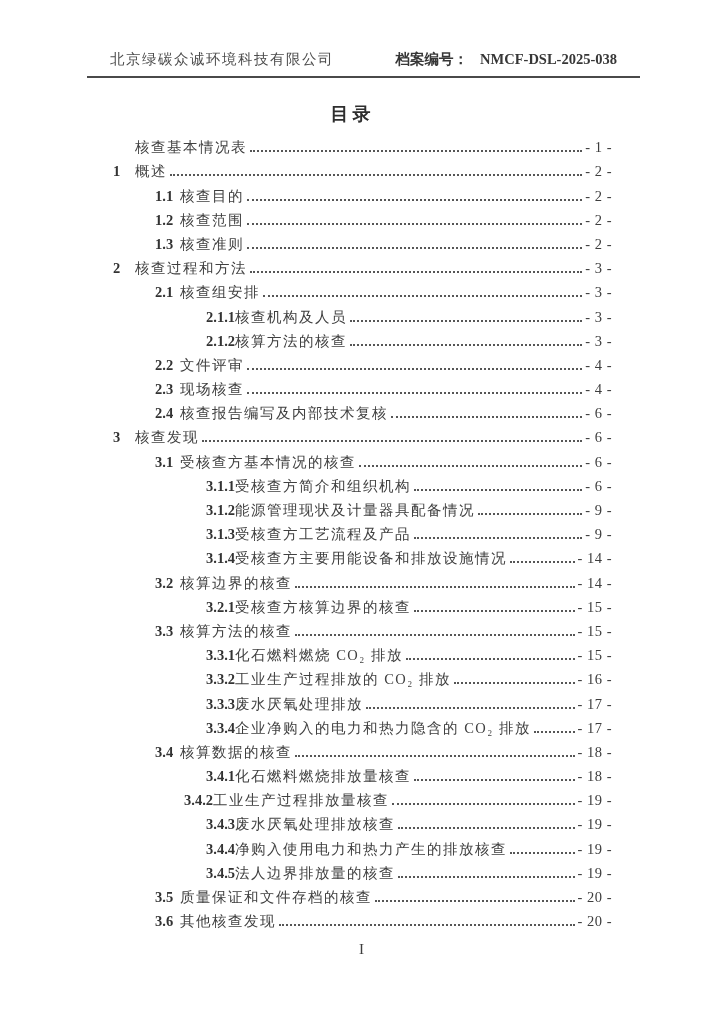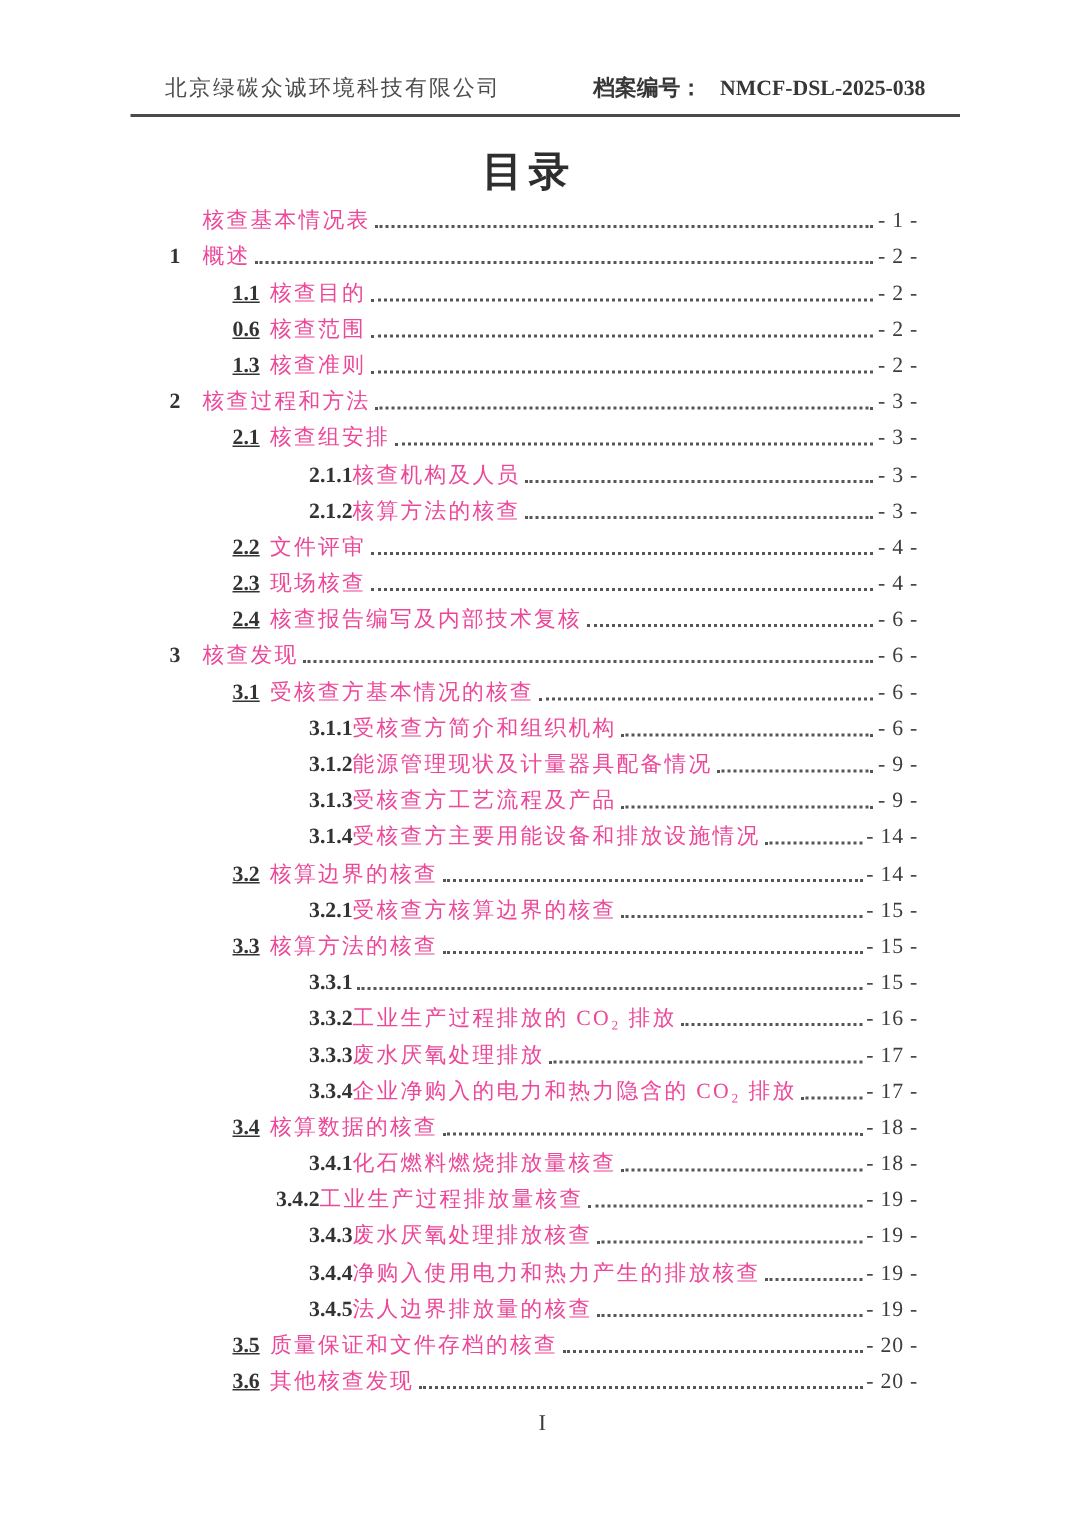--- a/index.html
+++ b/index.html
@@ -37,7 +37,7 @@
   .toc-title{
     margin:20px 18px 0 0;
     text-align:center;
-    font-size:27px;
+    font-size:18px;
     line-height:32px;
     font-weight:bold;
     color:#2e2e2e;

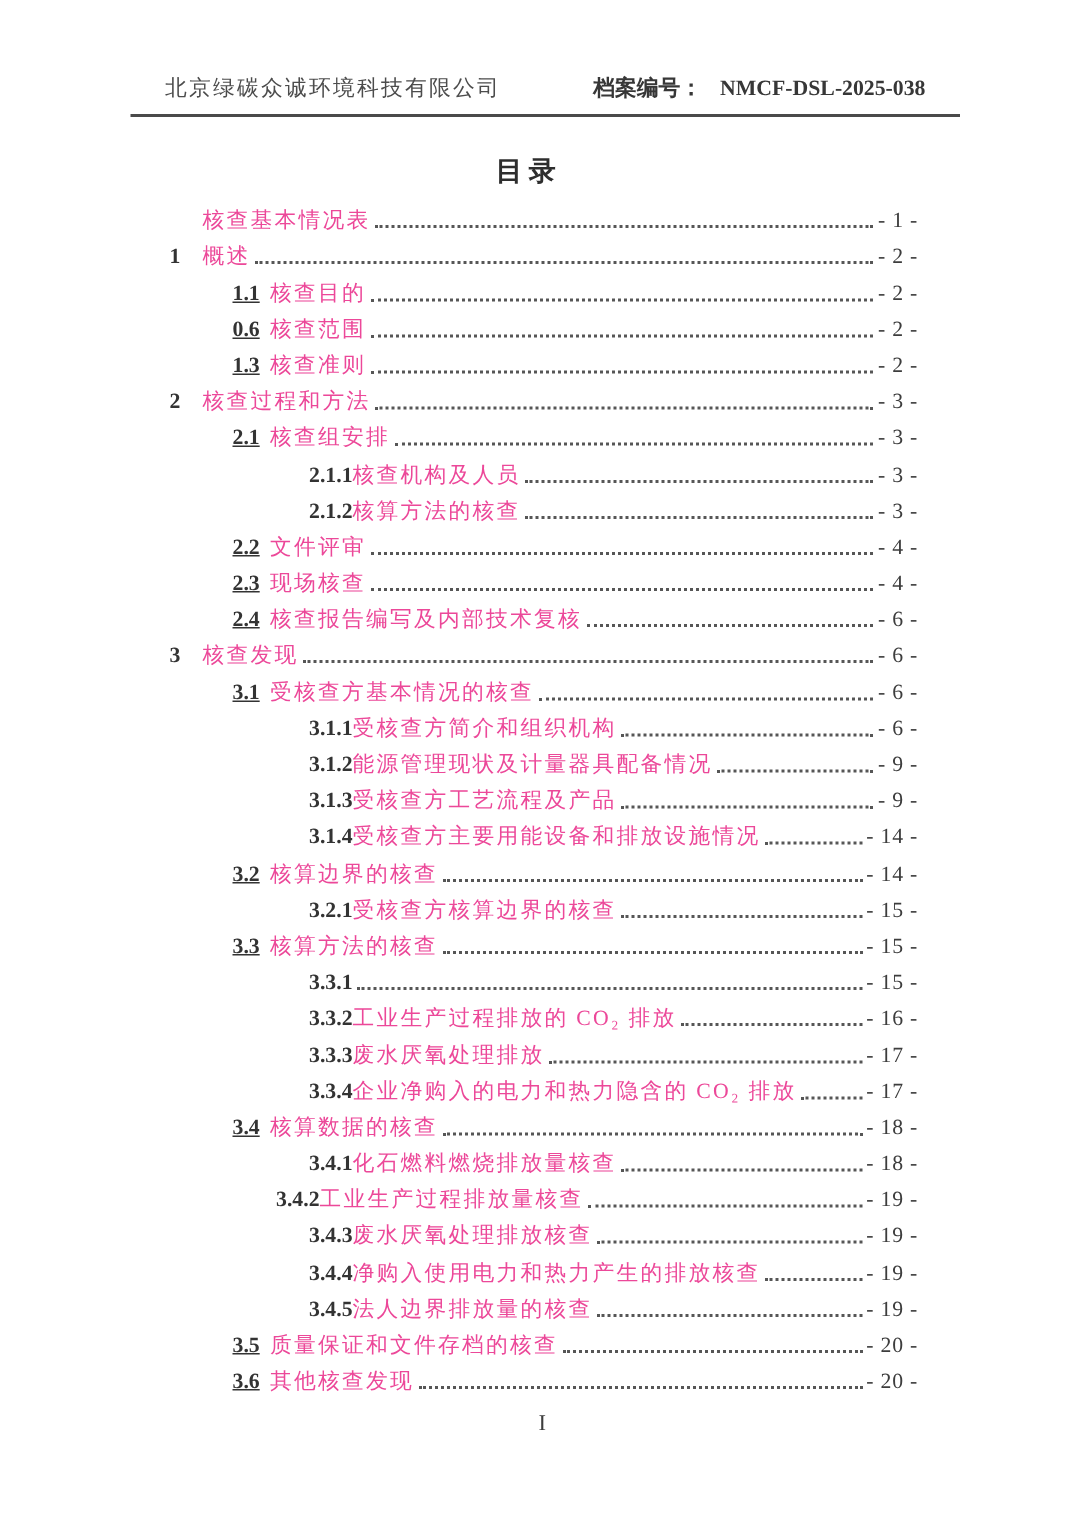--- a/index.html
+++ b/index.html
@@ -69,7 +69,7 @@
   .lvl3.tight .num{width:43px;}
   .toc-row .label{
     flex:0 0 auto;
-    color:#ec4899;
+    color:#404040;
     letter-spacing:1.5px;
   }
   .toc-row .dots{

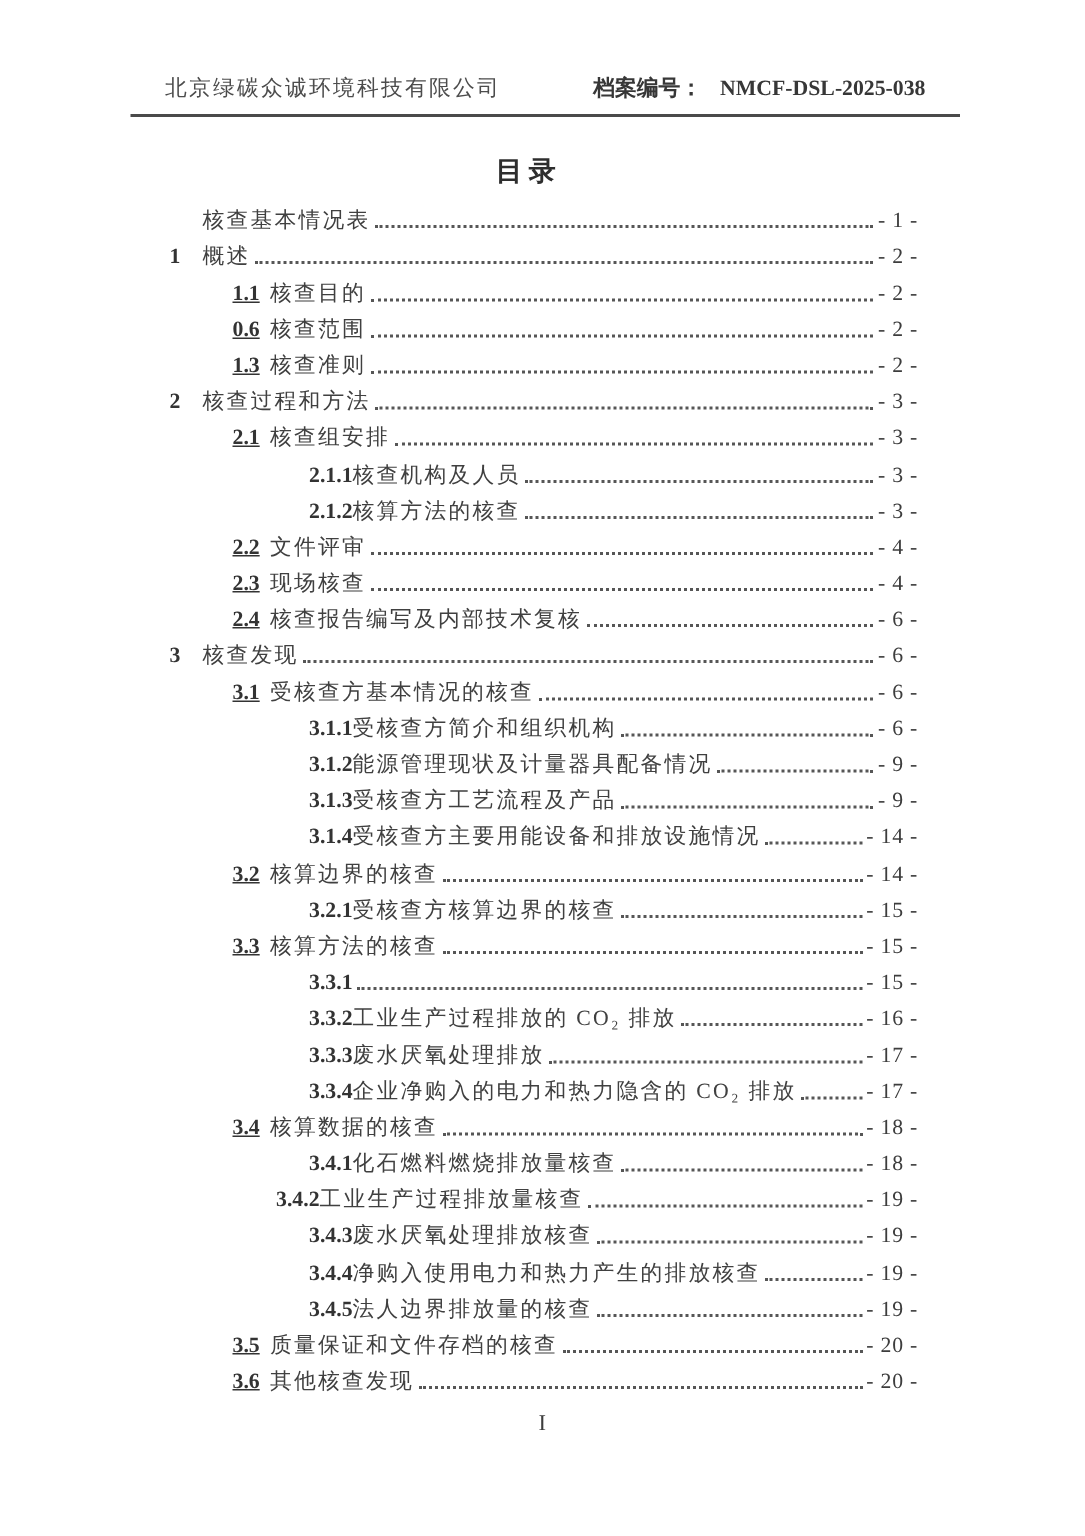--- a/index.html
+++ b/index.html
@@ -62,7 +62,7 @@
   }
   .lvl1 .num{width:22px;}
   .lvl2{padding-left:42px;}
-  .lvl2 .num{width:25px;text-decoration:underline;}
+  .lvl2 .num{width:25px;}
   .lvl3{padding-left:82px;text-align:right;}
   .lvl3 .num{width:40px;}
   .lvl3.tight{padding-left:57px;}

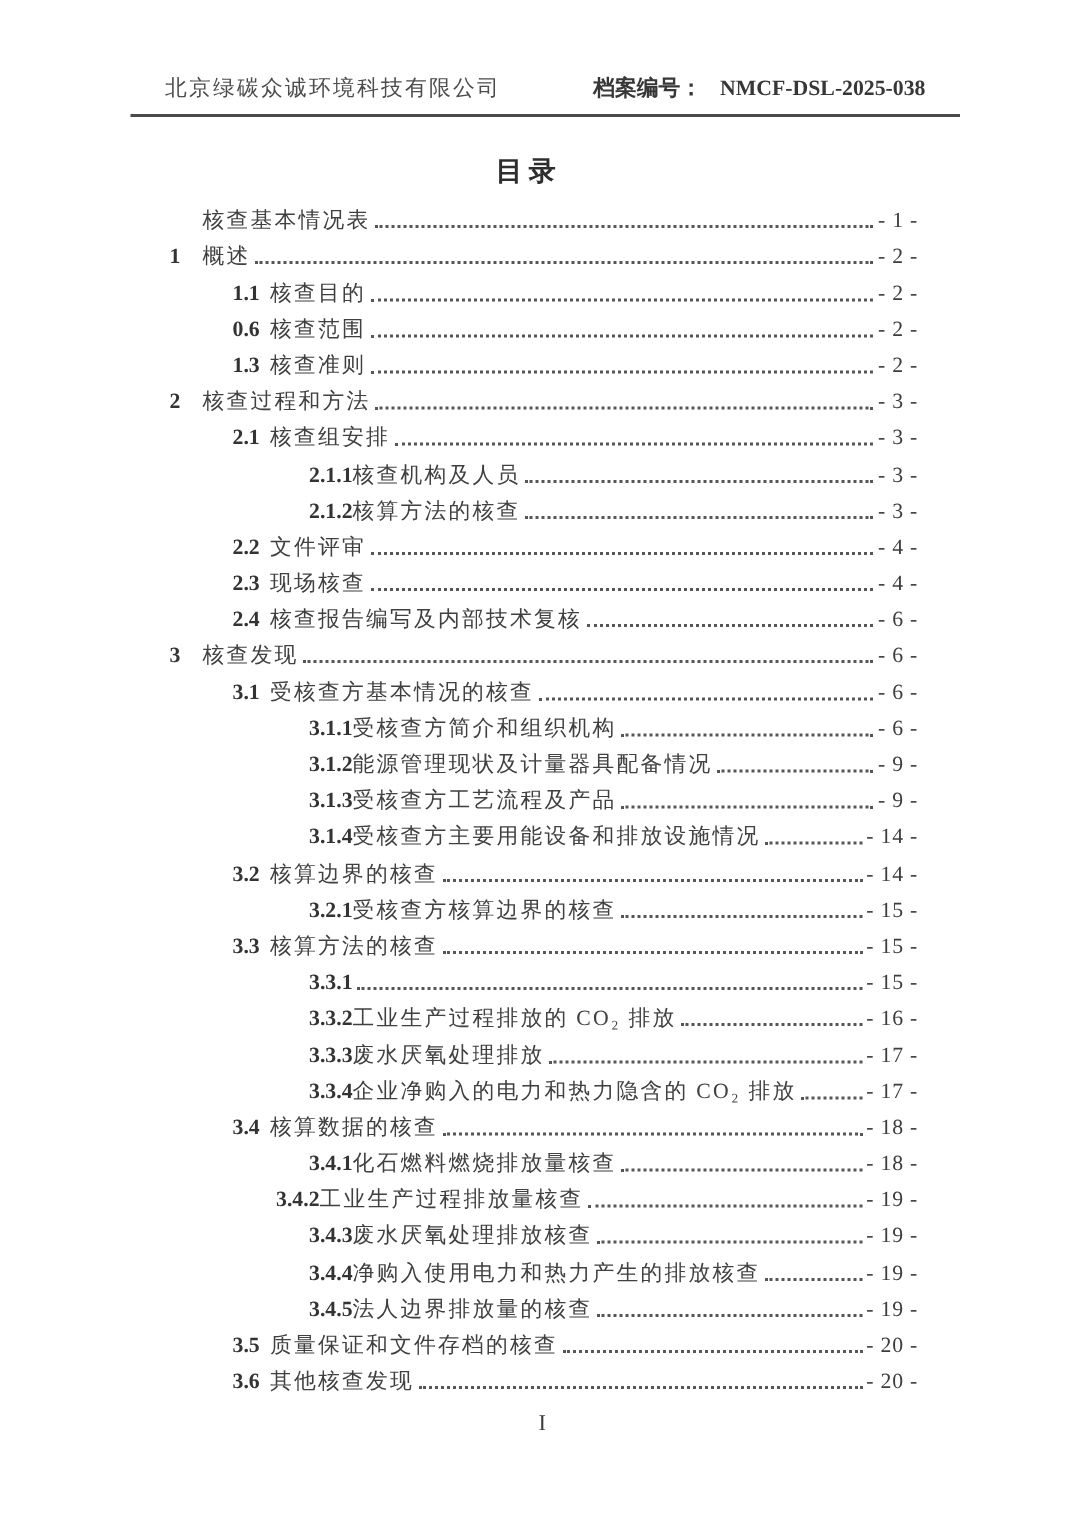--- a/index.html
+++ b/index.html
@@ -126,7 +126,7 @@
         <span class="pg">- 2 -</span>
       </div>
       <div class="toc-row lvl2">
-        <span class="num">0.6</span>
+        <span class="num">1.2</span>
         <span class="label">核查范围</span>
         <span class="dots"></span>
         <span class="pg">- 2 -</span>

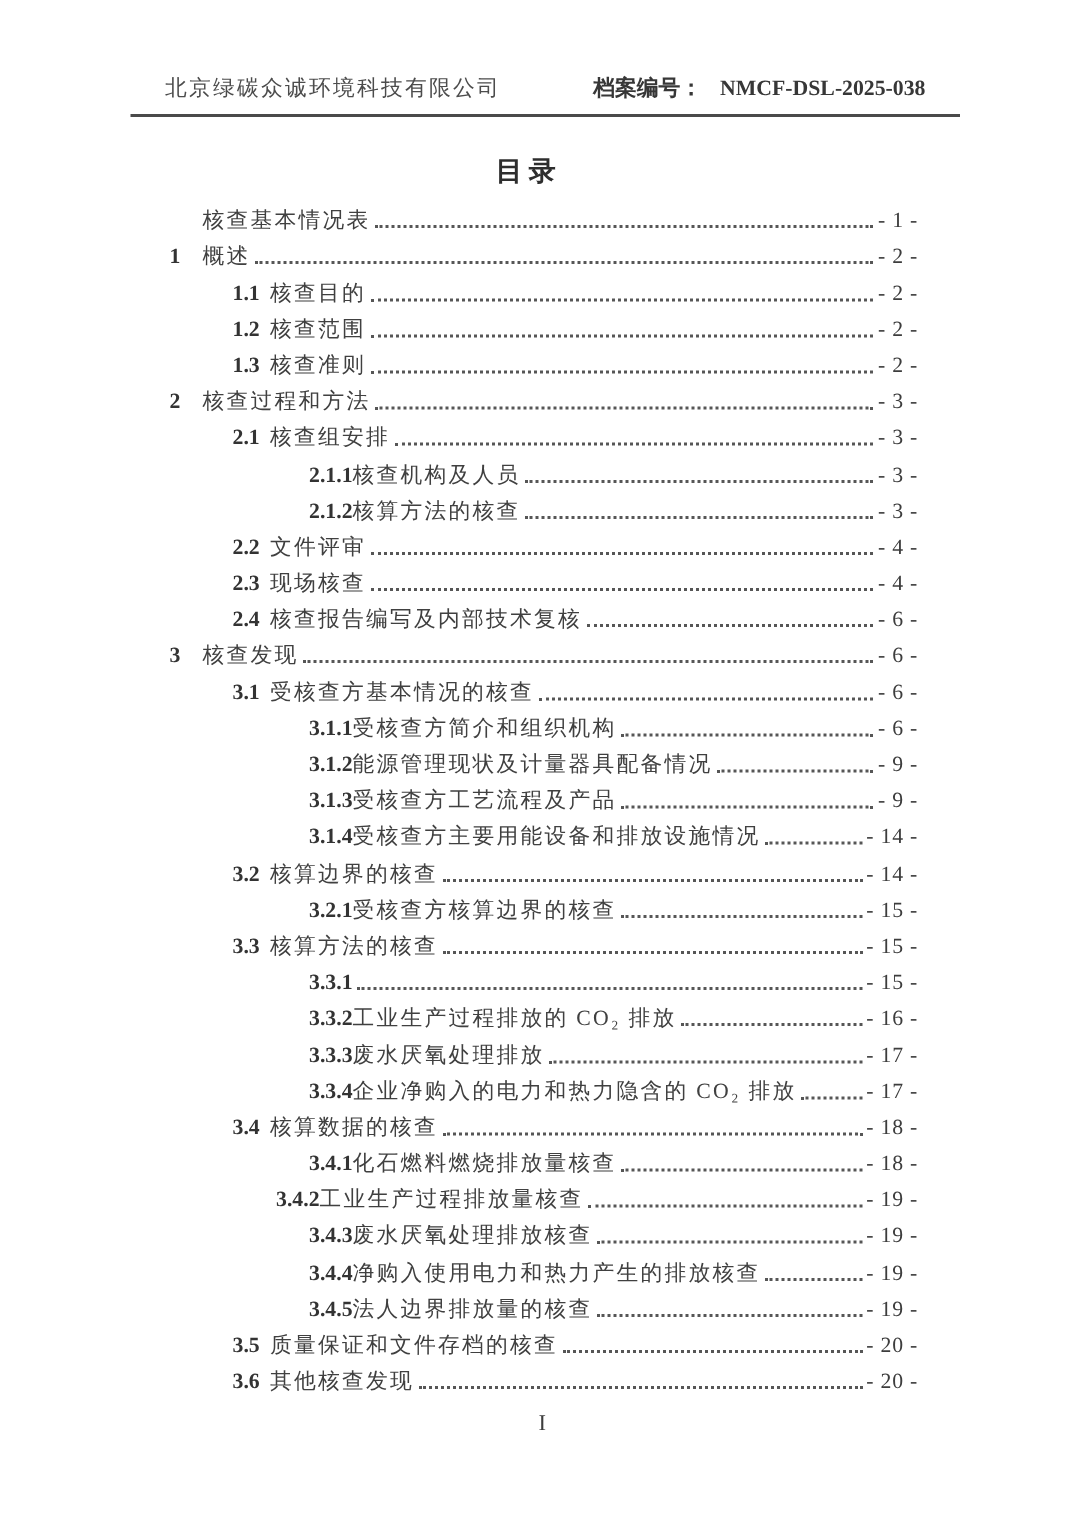--- a/index.html
+++ b/index.html
@@ -235,6 +235,7 @@
       </div>
       <div class="toc-row lvl3">
         <span class="num">3.3.1</span>
+        <span class="label">化石燃料燃烧 CO₂ 排放</span>
         <span class="dots"></span>
         <span class="pg">- 15 -</span>
       </div>

